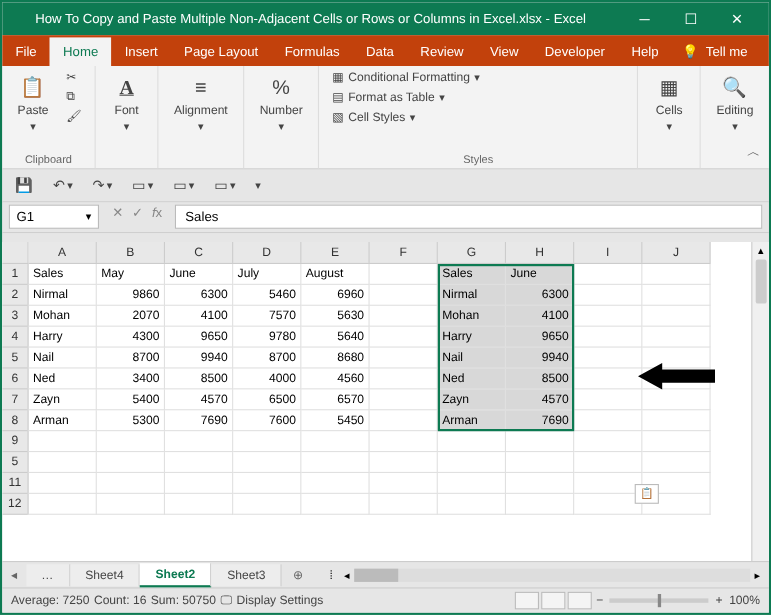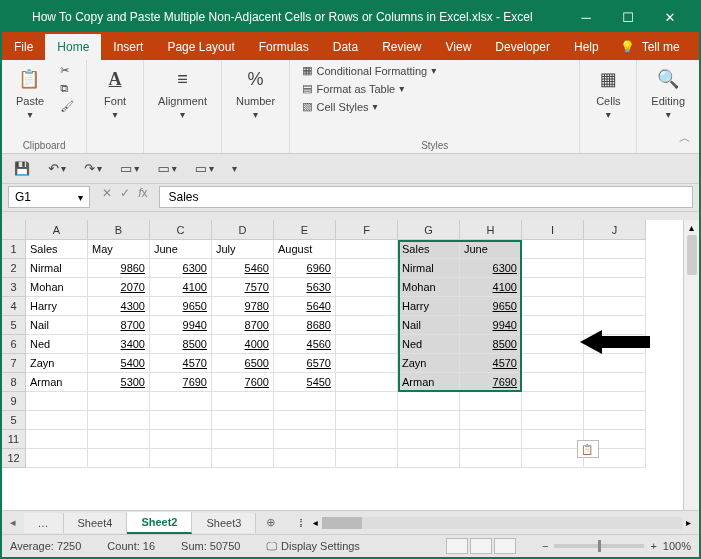--- a/index.html
+++ b/index.html
@@ -50,7 +50,7 @@
 .gridbody { display: flex; }
 .col { width: 62px; }
 .cell { height: 19px; border-right: 1px solid #e0e0e0; border-bottom: 1px solid #e0e0e0; font-size: 11px; padding: 1px 4px; line-height: 17px; overflow: hidden; white-space: nowrap; }
-.cell.right { text-align: right; text-decoration: underline; }
+.cell.right { text-align: right; }
 .cell.sel { background: #d8d8d8; }
 .cell.selhdr { background: #d8d8d8; }
 .marquee { position: absolute; border: 2px solid #0d7a52; pointer-events: none; }

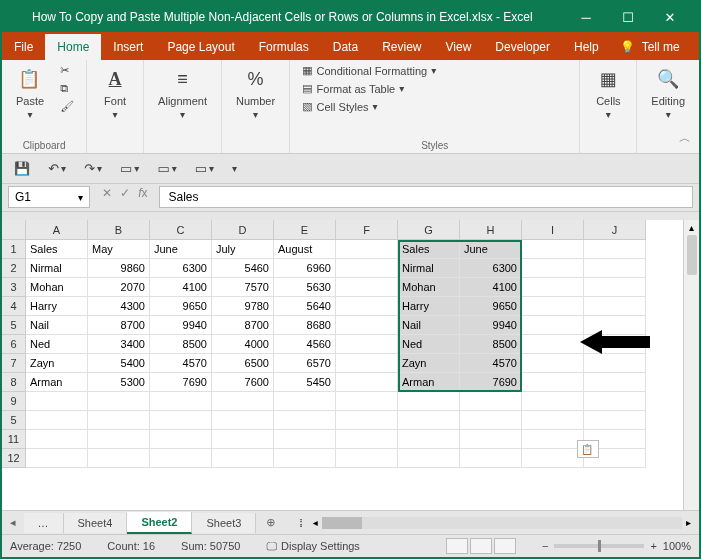--- a/index.html
+++ b/index.html
@@ -73,7 +73,7 @@
 .hscroll .thumb { position: absolute; left: 0; width: 40px; height: 12px; background: #bbb; }
 
 
-.statusbar { height: 23px; background: #e6e6e6; border-top: 1px solid #ccc; display: flex; align-items: center; font-size: 11px; color: #444; padding: 0 8px; gap: 26px; }
+.statusbar { height: 23px; background: #e6e6e6; border-top: 1px solid #ccc; display: flex; align-items: center; font-size: 11px; color: #444; padding: 0 8px; gap: 4px; }
 .statusbar .spacer { flex: 1; }
 .viewbtns { display: flex; gap: 2px; }
 .viewbtn { width: 22px; height: 16px; border: 1px solid #bbb; background: #f4f4f4; }

